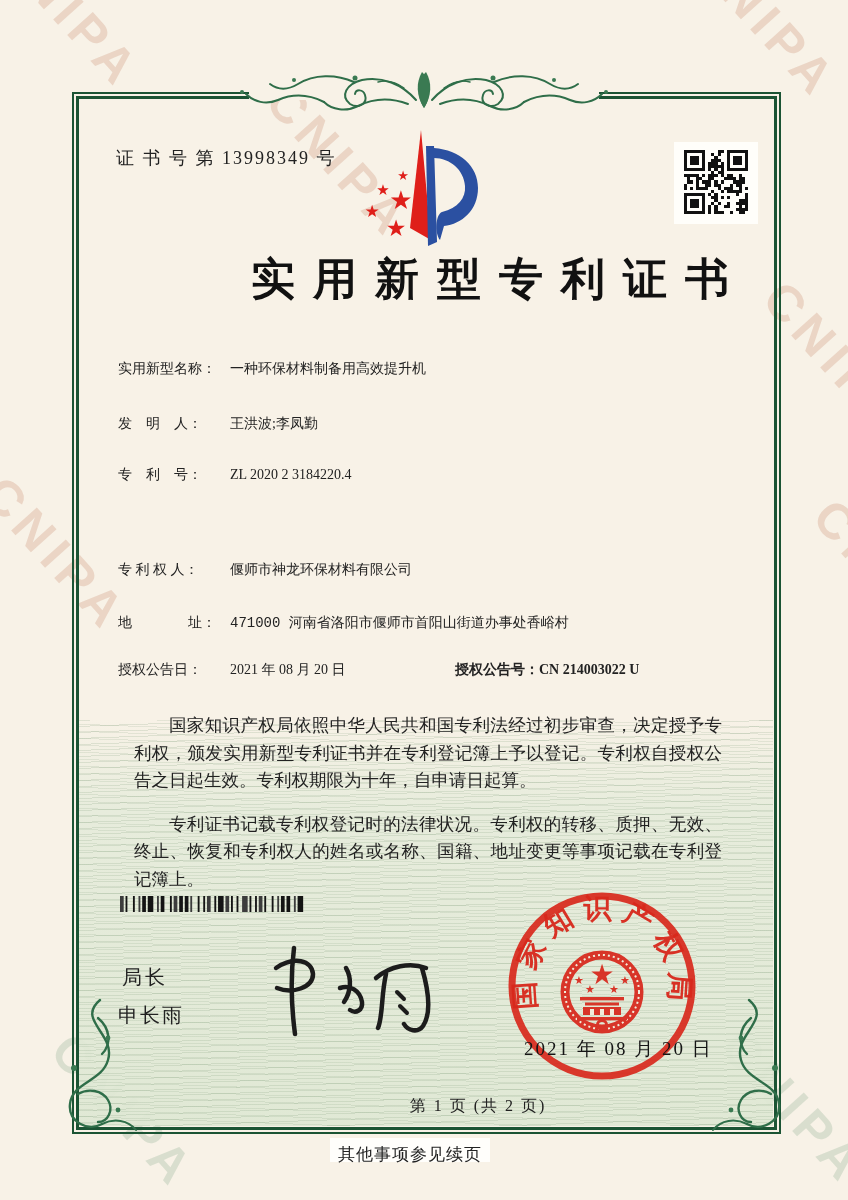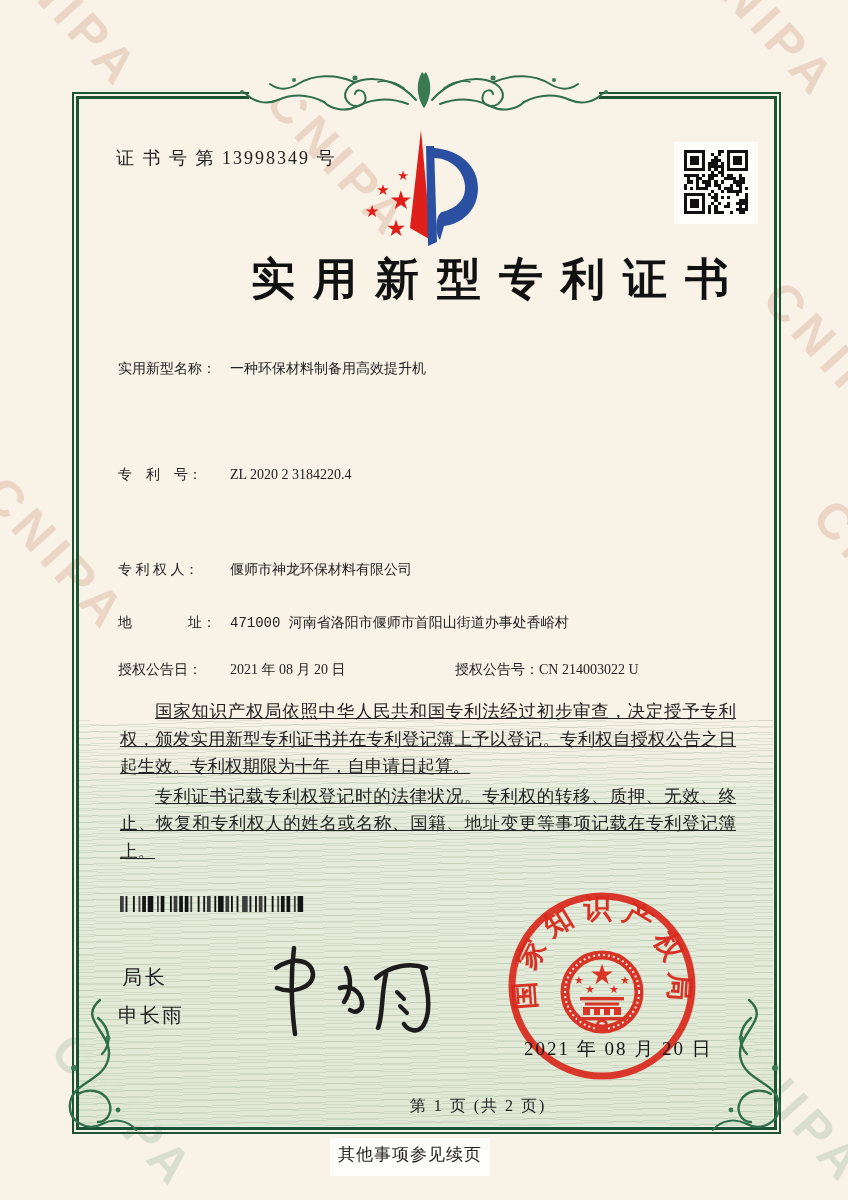--- a/index.html
+++ b/index.html
@@ -274,6 +274,9 @@
   <div class="content row" style="top:360px;">
     <span class="lbl">实用新型名称：</span><span class="val">一种环保材料制备用高效提升机</span>
   </div>
+  <div class="content row" style="top:415px;">
+    <span class="lbl">发　明　人：</span><span class="val">王洪波;李凤勤</span>
+  </div>
   <div class="content row" style="top:466px;">
     <span class="lbl">专　利　号：</span><span class="val">ZL 2020 2 3184220.4</span>
   </div>

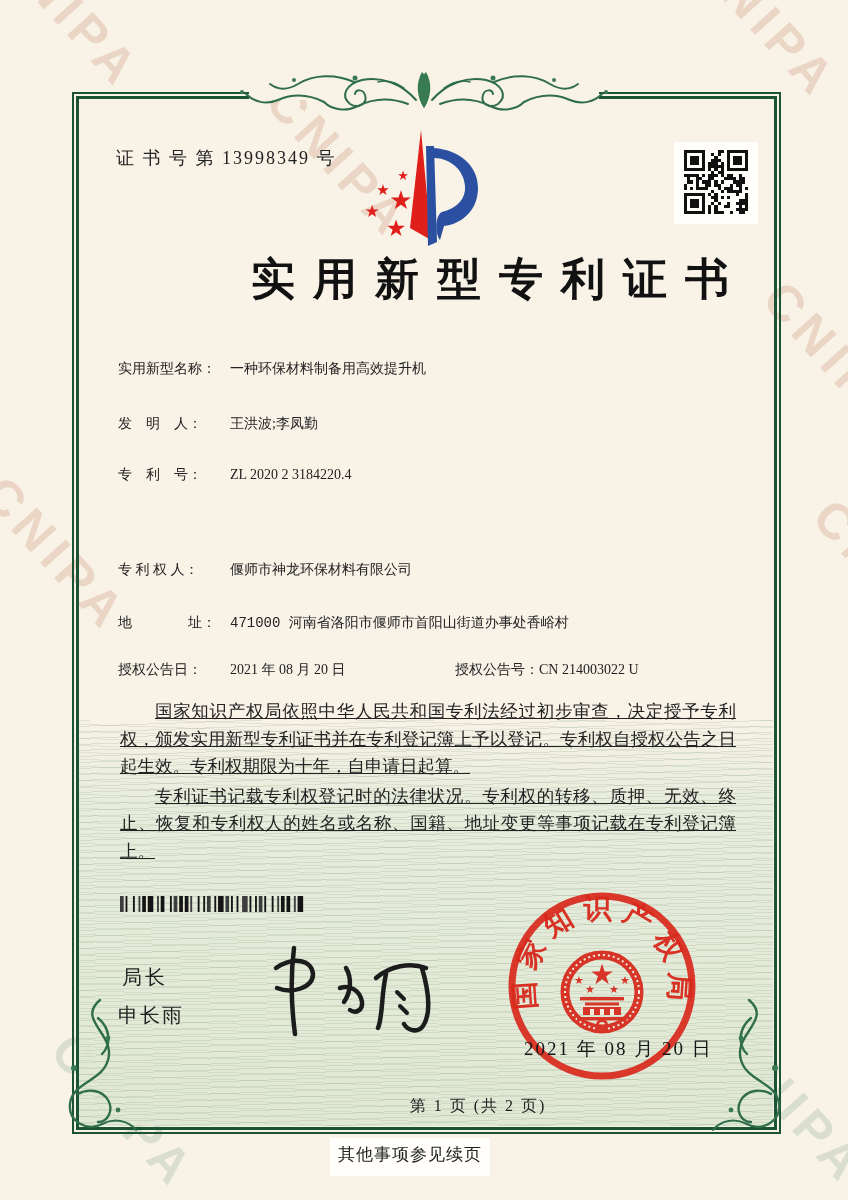--- a/index.html
+++ b/index.html
@@ -40,7 +40,7 @@
   .row{ position:absolute; left:118px; width:620px; font-size:14px; white-space:nowrap; }
   .row .lbl{ display:inline-block; min-width:112px; }
   .row .val{ }
-  .grant-no{ position:absolute; left:337px; top:0; }
+  .grant-no{ position:absolute; left:337px; top:0;font-weight:bold; }
   .paras{ left:118px; top:696px; width:620px; font-size:17.5px; line-height:27.5px; text-align:justify; }
   .paras p{ margin:2px; text-indent:2em;text-decoration:underline; }
   .barcode{ left:120px; top:896px; }

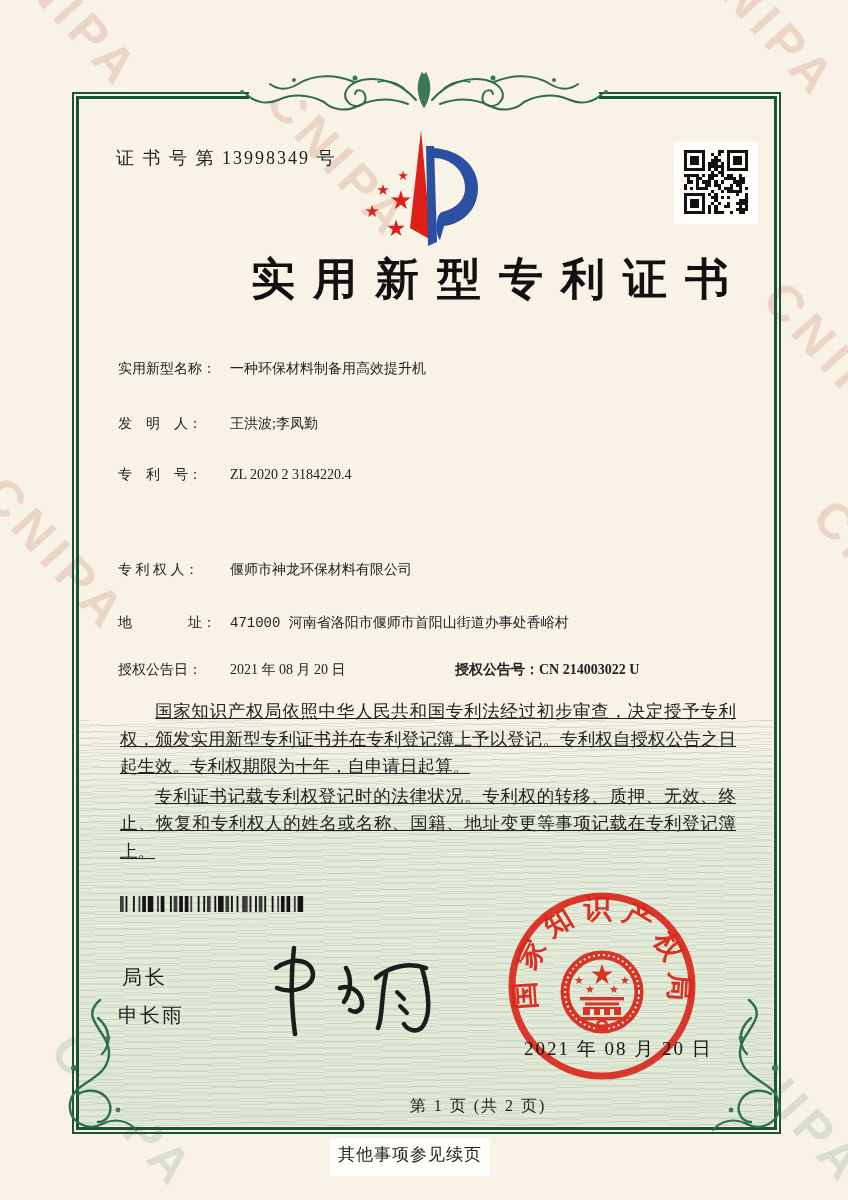--- a/index.html
+++ b/index.html
@@ -42,7 +42,7 @@
   .row .val{ }
   .grant-no{ position:absolute; left:337px; top:0;font-weight:bold; }
   .paras{ left:118px; top:696px; width:620px; font-size:17.5px; line-height:27.5px; text-align:justify; }
-  .paras p{ margin:2px; text-indent:2em;text-decoration:underline; }
+  .paras p{ margin:16px; text-indent:2em; }
   .barcode{ left:120px; top:896px; }
   .signer-title{ left:122px; top:964px; font-size:20px; letter-spacing:3px; }
   .signer-name{ left:118px; top:1002px; font-size:20px; letter-spacing:2px; }

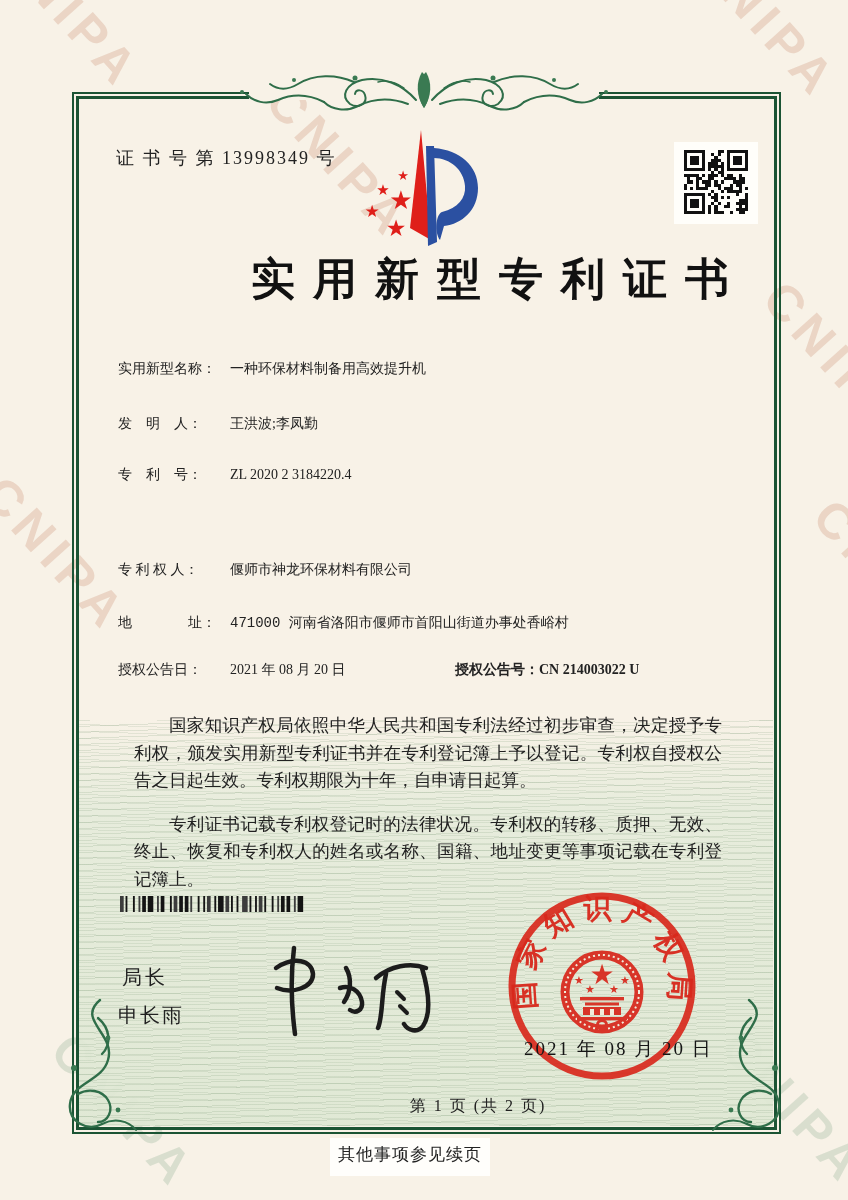--- a/index.html
+++ b/index.html
@@ -51,7 +51,7 @@
   .seal-date{ left:524px; top:1036px; font-size:19px; letter-spacing:2px; color:#151515; z-index:3; }
   .footer{ left:72px; top:1096px; width:812px; text-align:center; font-size:16px; letter-spacing:2px; }
   .note-box{
-    left:330px; top:1138px; width:160px; height:38px; line-height:34px;
+    left:330px; top:1138px; width:160px; height:24px; line-height:34px;
     background:#fffefb; text-align:center; font-size:17px; letter-spacing:1px; z-index:2;
   }
 </style>

